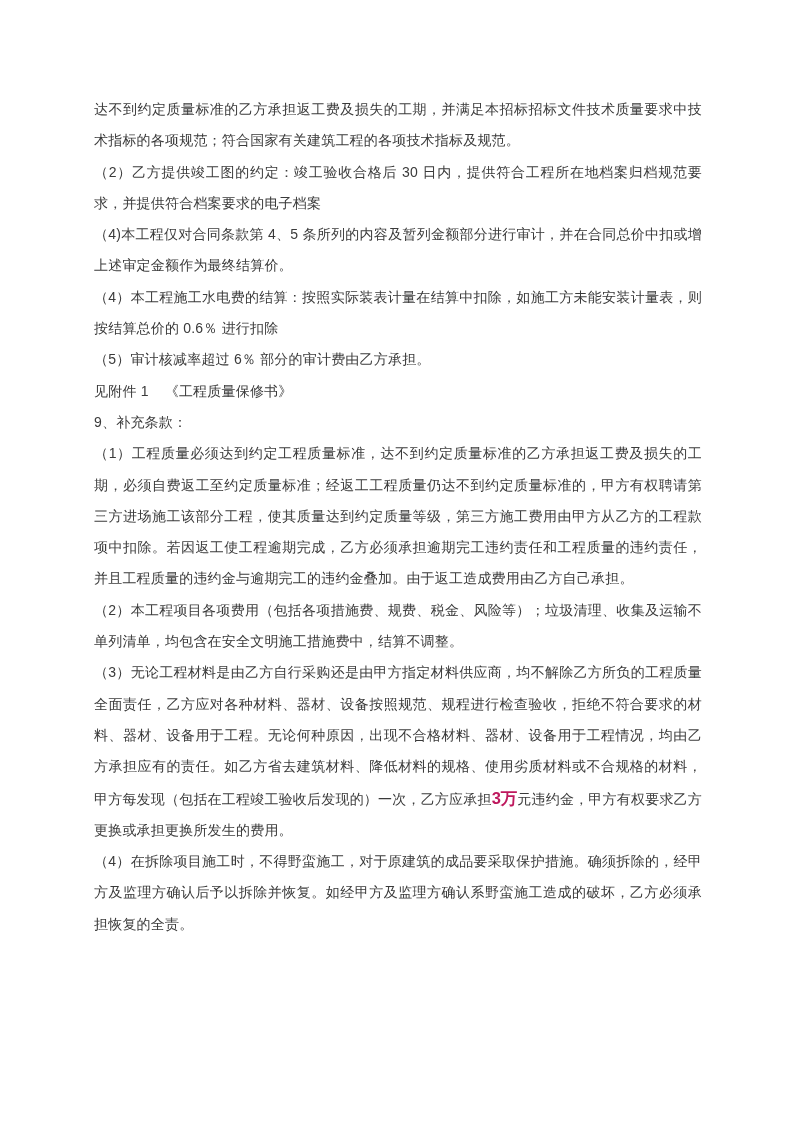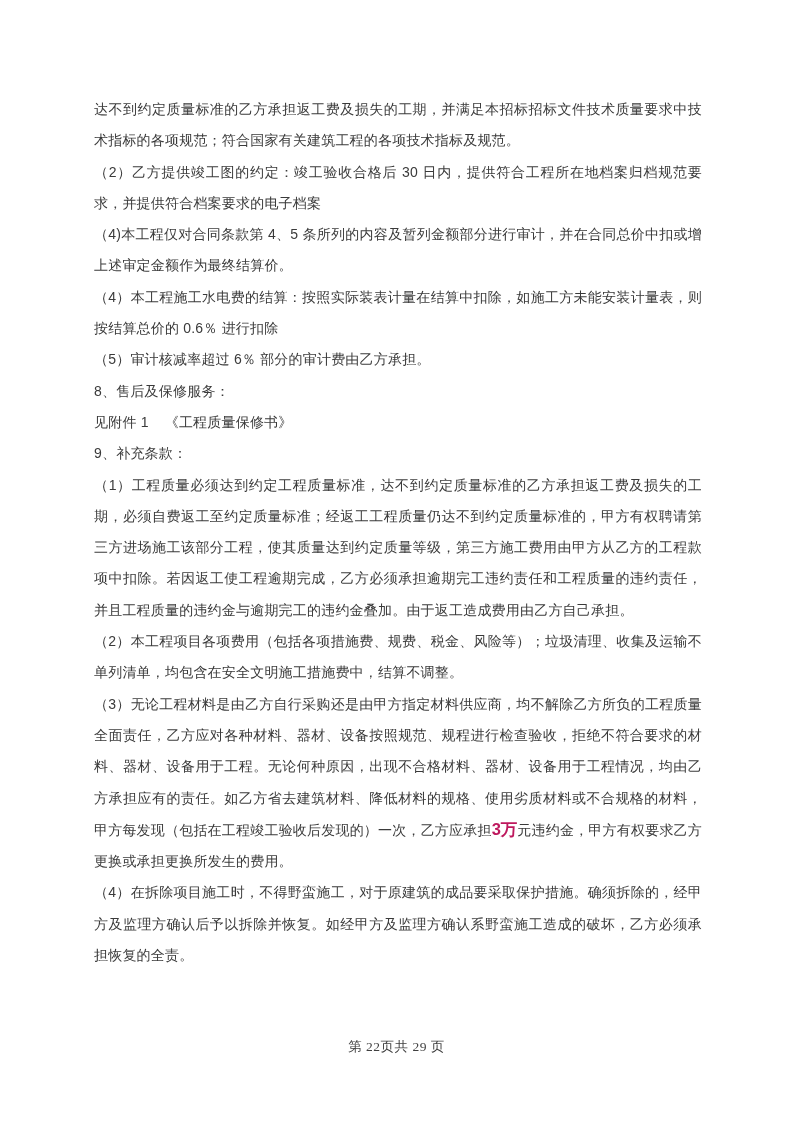--- a/index.html
+++ b/index.html
@@ -62,7 +62,6 @@
     <p>（4)本工程仅对合同条款第 4、5 条所列的内容及暂列金额部分进行审计，并在合同总价中扣或增上述审定金额作为最终结算价。</p>
     <p>（4）本工程施工水电费的结算：按照实际装表计量在结算中扣除，如施工方未能安装计量表，则按结算总价的 0.6％ 进行扣除</p>
     <p>（5）审计核减率超过 6％ 部分的审计费由乙方承担。</p>
-    <p>8、售后及保修服务：</p>
     <p><span>见附件 1</span><span class="att-book">《工程质量保修书》</span></p>
     <p>9、补充条款：</p>
     <p>（1）工程质量必须达到约定工程质量标准，达不到约定质量标准的乙方承担返工费及损失的工期，必须自费返工至约定质量标准；经返工工程质量仍达不到约定质量标准的，甲方有权聘请第三方进场施工该部分工程，使其质量达到约定质量等级，第三方施工费用由甲方从乙方的工程款项中扣除。若因返工使工程逾期完成，乙方必须承担逾期完工违约责任和工程质量的违约责任，并且工程质量的违约金与逾期完工的违约金叠加。由于返工造成费用由乙方自己承担。</p>

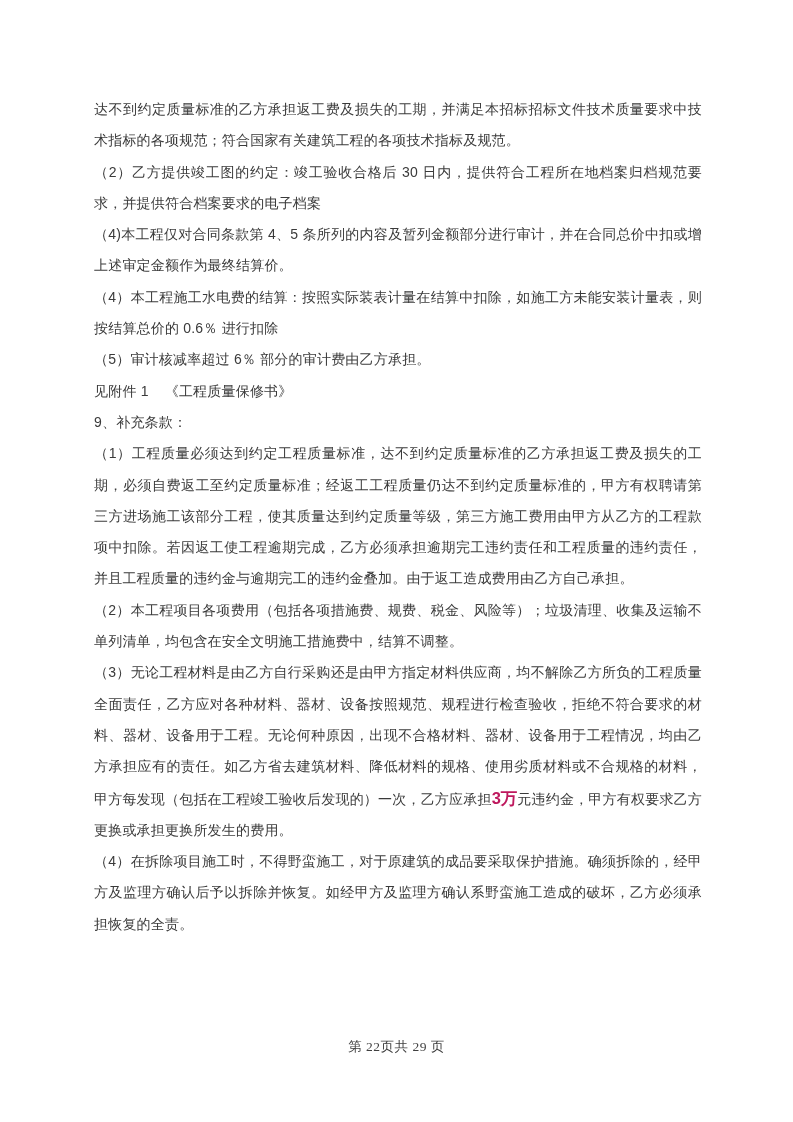--- a/index.html
+++ b/index.html
@@ -69,7 +69,6 @@
     <p><span>（3）无论工程材料是由乙方自行采购还是由甲方指定材料供应商，均不解除乙方所负的工程质量全面责任，乙方应对各种材料、器材、设备按照规范、规程进行检查验收，拒绝不符合要求的材料、器材、设备用于工程。无论何种原因，出现不合格材料、器材、设备用于工程情况，均由乙方承担应有的责任。如乙方省去建筑材料、降低材料的规格、使用劣质材料或不合规格的材料，甲方每发现（包括在工程竣工验收后发现的）一次，乙方应承担</span><span class="amt">3万</span><span>元违约金，甲方有权要求乙方更换或承担更换所发生的费用。</span></p>
     <p>（4）在拆除项目施工时，不得野蛮施工，对于原建筑的成品要采取保护措施。确须拆除的，经甲方及监理方确认后予以拆除并恢复。如经甲方及监理方确认系野蛮施工造成的破坏，乙方必须承担恢复的全责。</p>
   </div>
-  <div class="footer">第 22页共 29 页</div>
 </div>
 
 </body></html>

